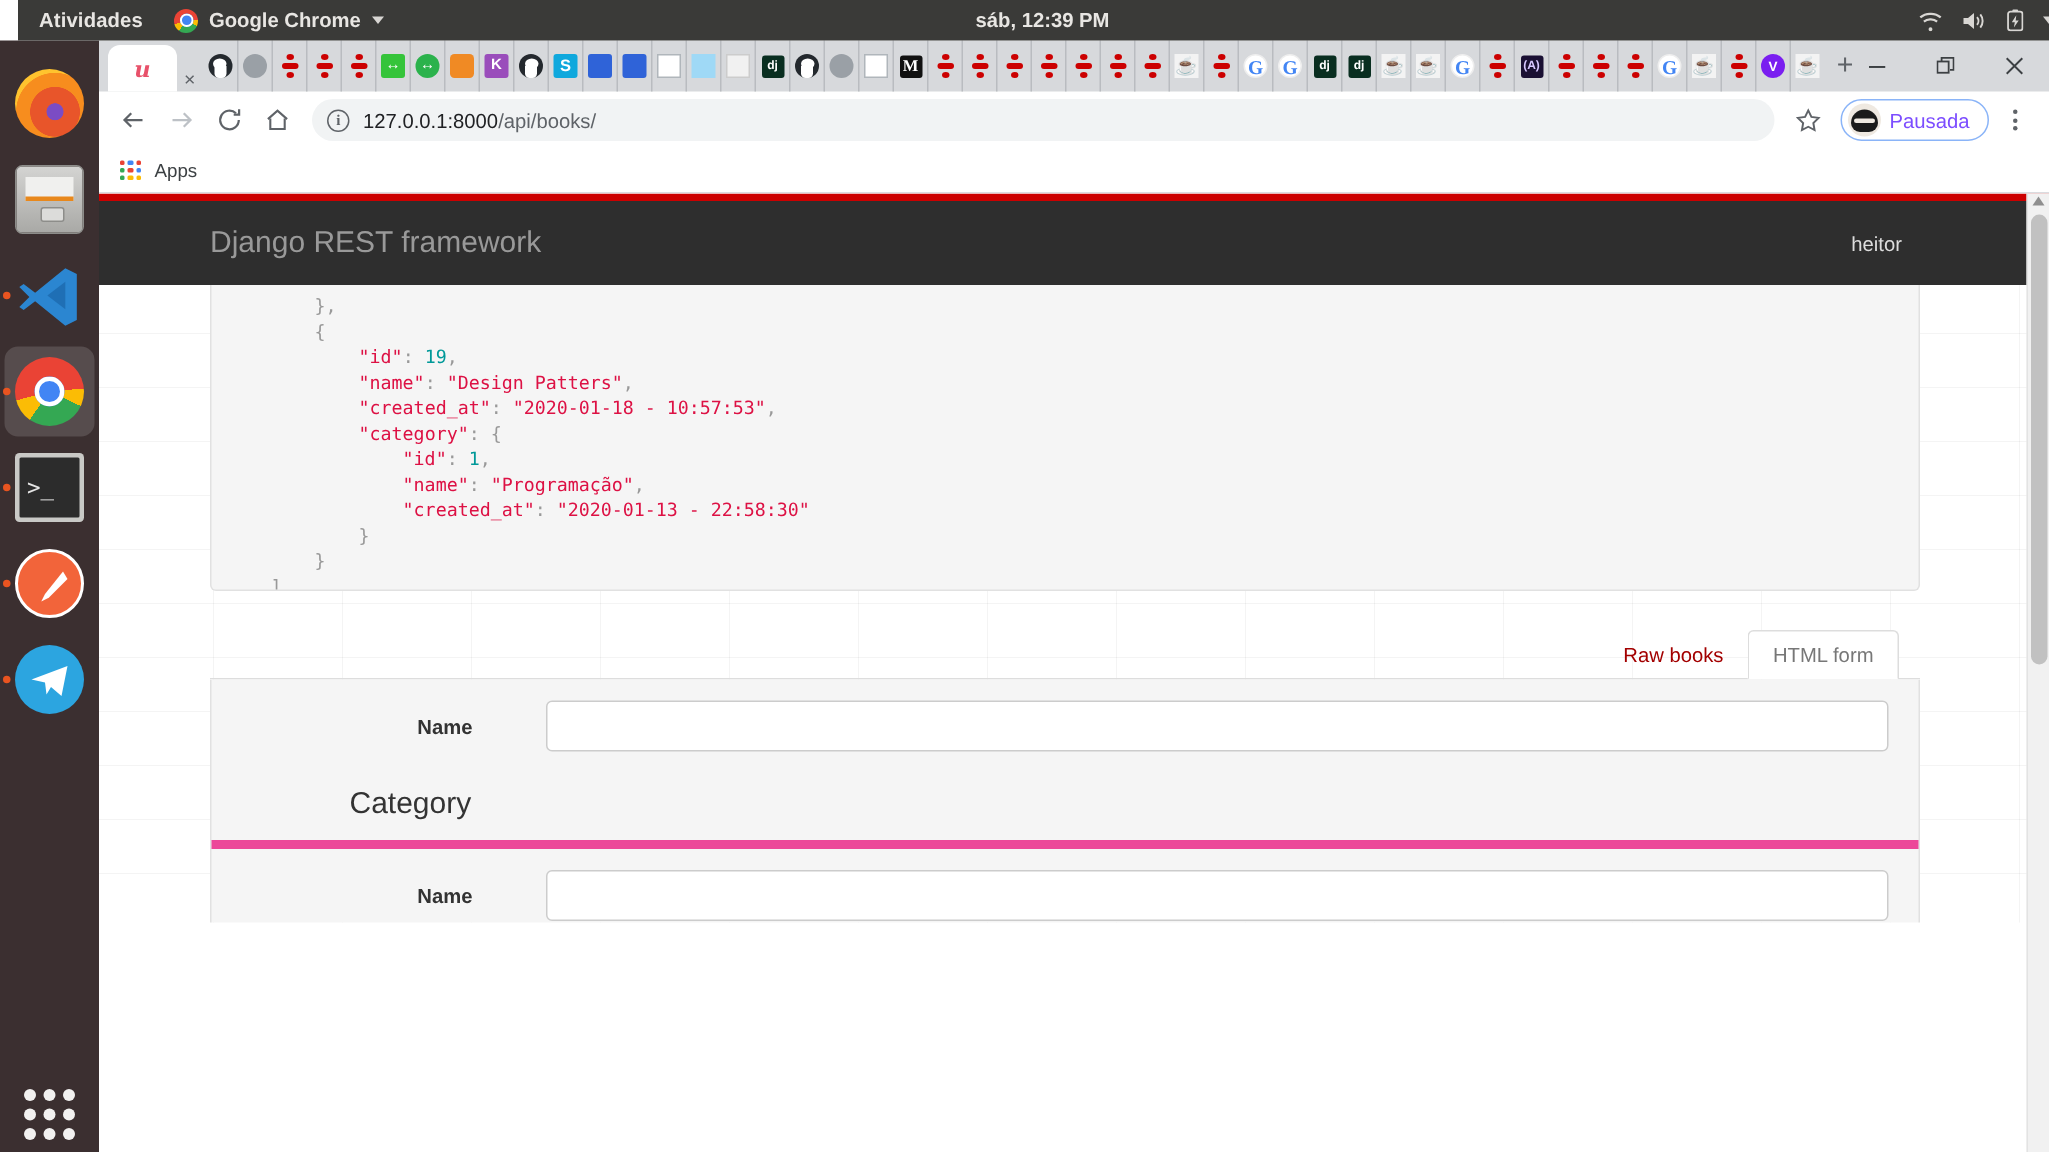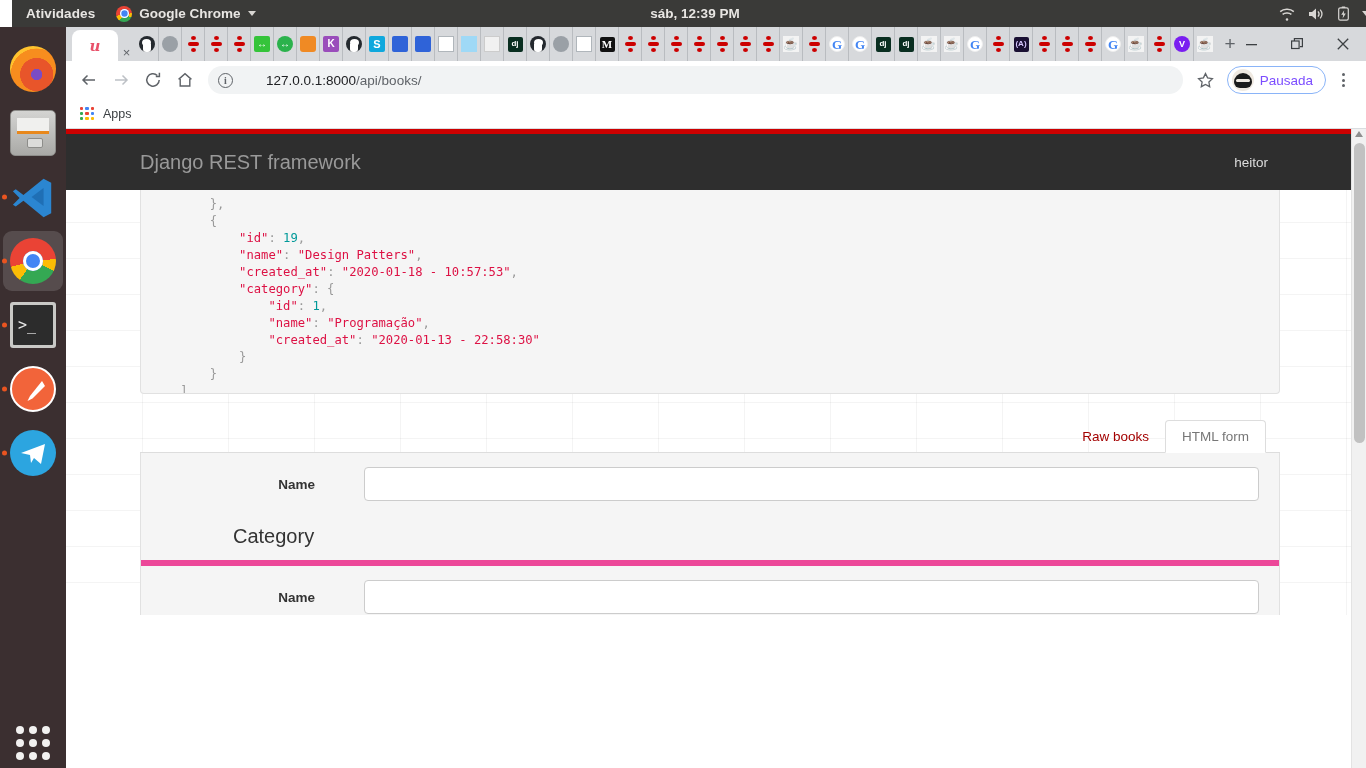--- a/index.html
+++ b/index.html
@@ -141,7 +141,7 @@
   #omnibox { flex: 1; height: 28px; background: #f1f3f4; border-radius: 14px;
     display:flex; align-items:center; padding: 0 10px; margin: 0 6px; gap: 9px; }
   #omnibox .url { font-size: 13.5px; color: #202124; }
-  #omnibox .url .host { color: #202124; margin-left: 24px; }
+  #omnibox .url .host { color: #202124; }
   #omnibox .url .rest { color: #5f6368; }
   .info-circle { width: 15px; height: 15px; border-radius: 50%;
     border: 1.3px solid #5f6368; color:#5f6368; font-size: 10px;

